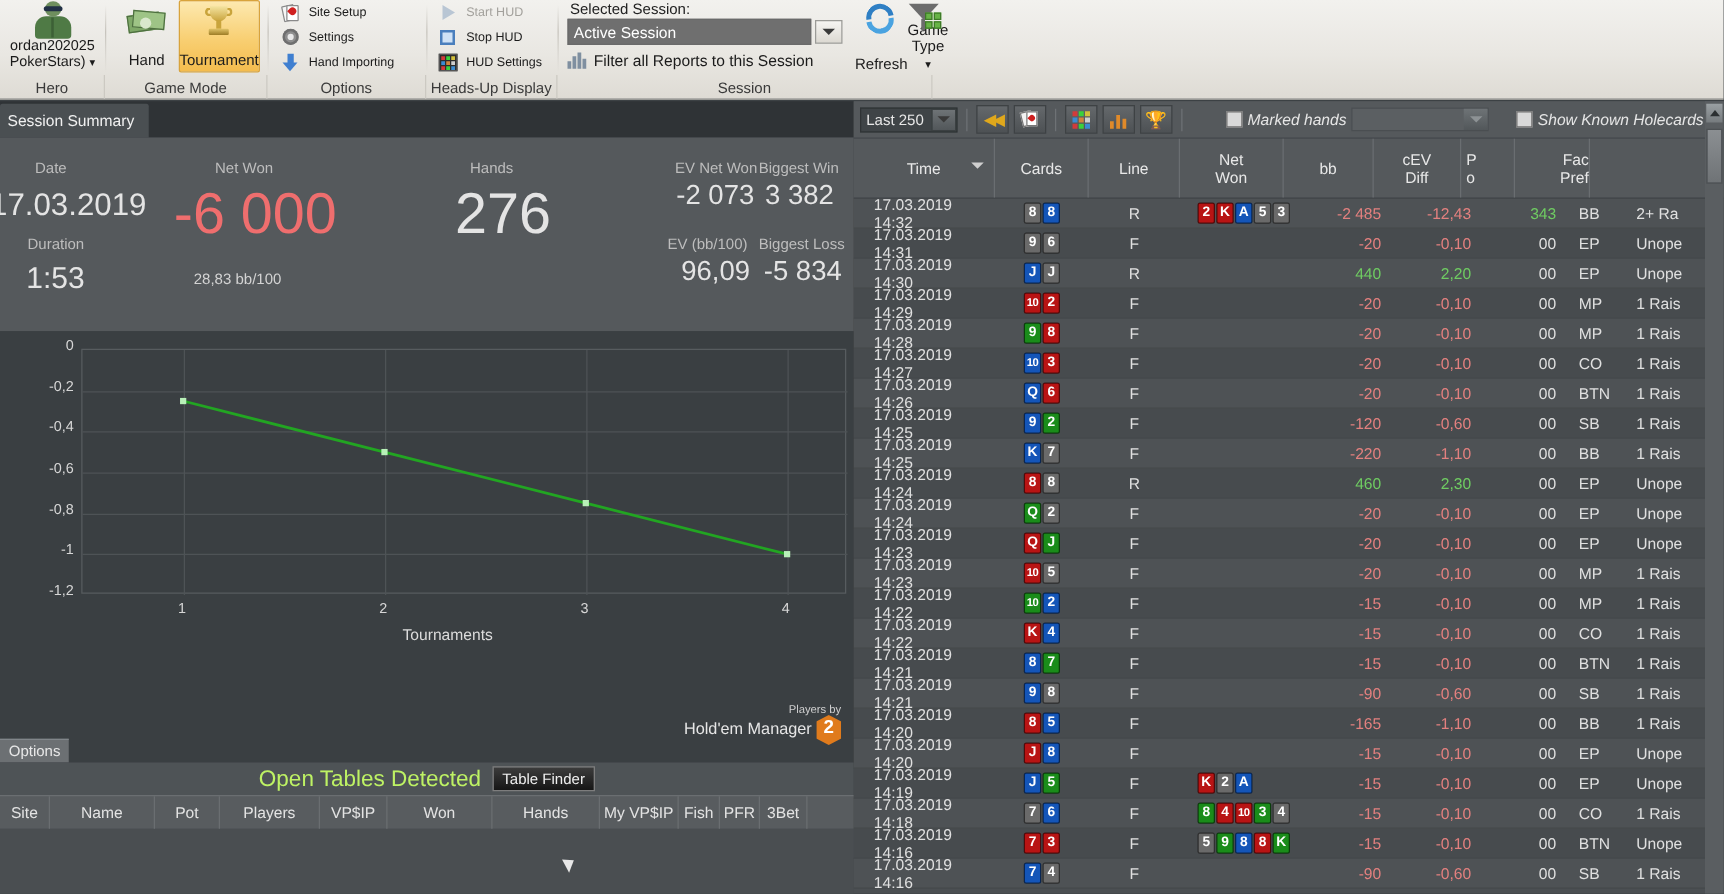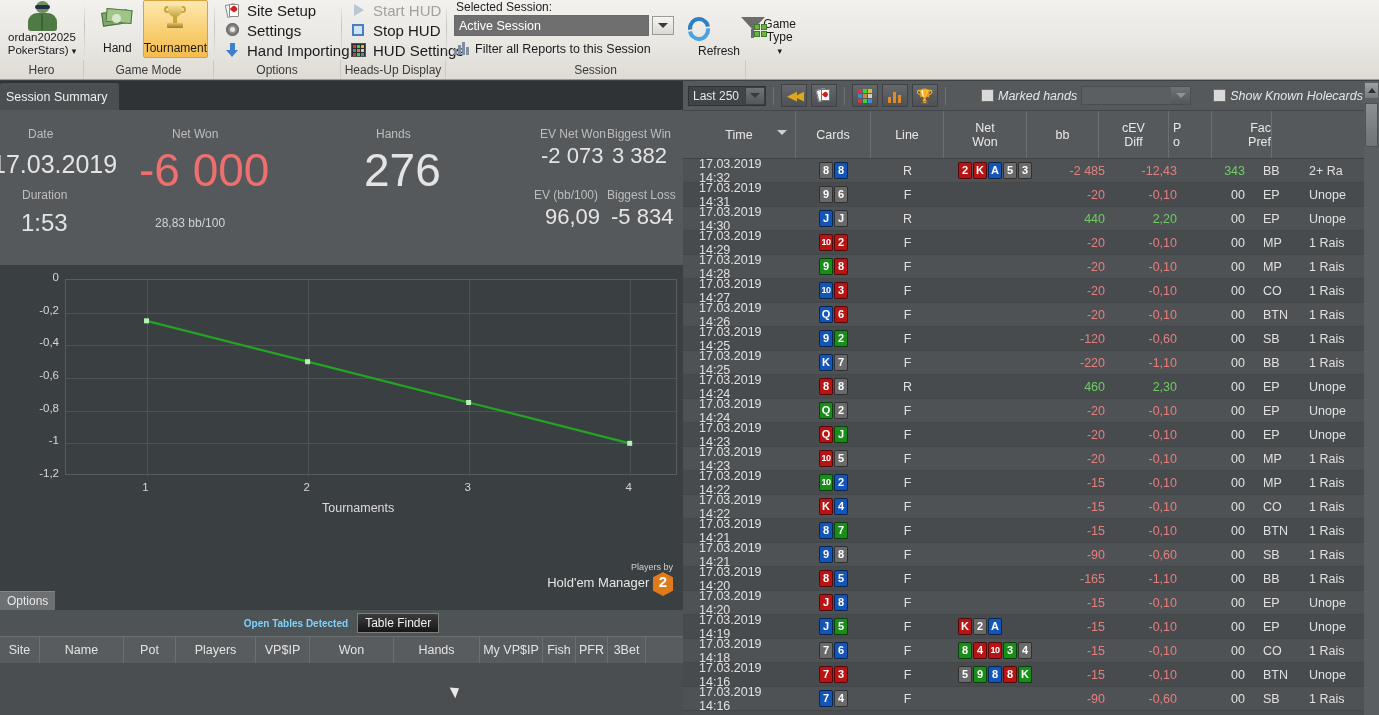--- a/index.html
+++ b/index.html
@@ -68,7 +68,7 @@
   .menu-col { display:flex; flex-direction:column; justify-content:flex-start;
      padding-top:1px; gap:2px; }
   .menu-item { display:flex; align-items:center; gap:6px; height:18px;
-     padding:0 6px 0 2px; font-size:15px; cursor:pointer; white-space:nowrap; }
+     padding:0 6px 0 2px; font-size:10px; cursor:pointer; white-space:nowrap; }
   .menu-item.disabled { color:#a3a19c; cursor:default; }
   .mi-ico { width:17px; height:16px; position:relative; flex:0 0 17px;}
   

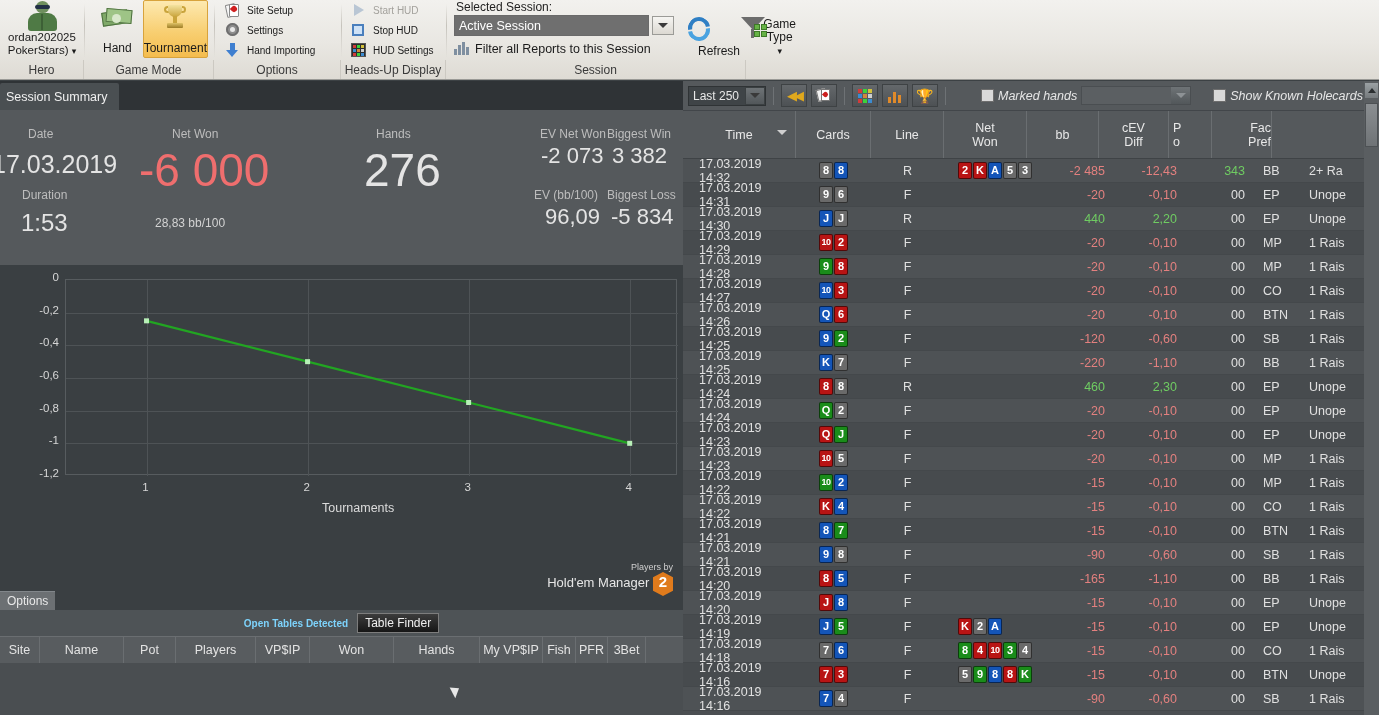--- a/index.html
+++ b/index.html
@@ -104,7 +104,7 @@
   .sess-filter { display:flex; align-items:center; gap:5px; margin-top:5px; font-size:12.5px; cursor:pointer;}
   .ic-bars{width:16px;height:15px;position:relative;}
   .ic-bars b{position:absolute;bottom:1px;width:3px;background:#7f8fa0;display:block;}
-  .big-btn { width:56px; height:58px; display:flex; flex-direction:row; align-items:center;
+  .big-btn { width:56px; height:58px; display:flex; flex-direction:column; align-items:center;
       justify-content:flex-end; cursor:pointer; }
   .big-btn .lab{font-size:12px;text-align:center;line-height:13px;margin-top:auto;}
   .ic-refresh{width:32px;height:30px;position:relative;margin-top:1px;}

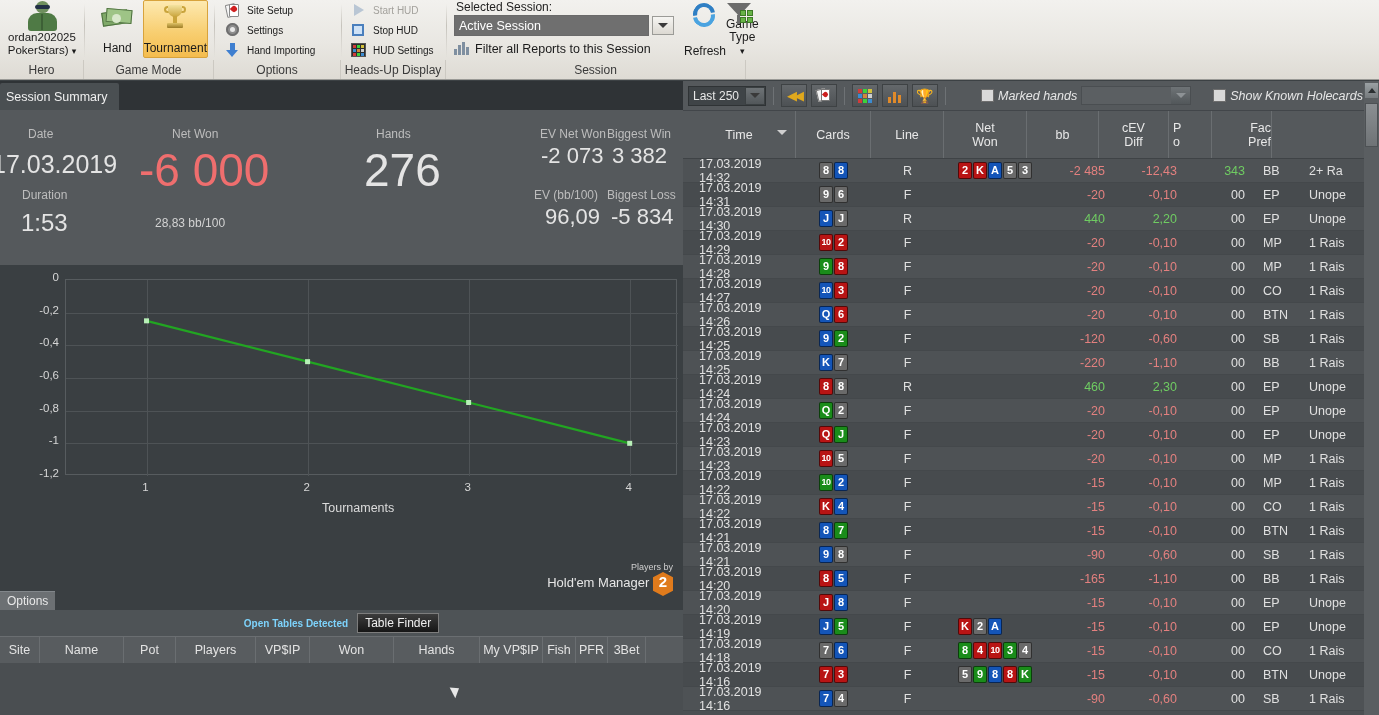--- a/index.html
+++ b/index.html
@@ -142,7 +142,7 @@
 
   .tables { position:absolute; left:0; top:529px; width:683px; height:105px; background:#4e5356; }
   .tables-hdr { height:26px; display:flex; align-items:center; justify-content:center; gap:9px;}
-  .tables-hdr .t1 { font-size:10px; font-weight:bold; color:#7dd3fc;}
+  .tables-hdr .t1 { font-size:18px; font-weight:normal; color:#bef264;}
   .tf-btn { background:linear-gradient(to bottom,#3c3c3c,#161616); color:#efefef;
      border:1px solid #7d7d7d; font-size:12px; padding:2px 7px; cursor:pointer;}
   .tf-hdrow { display:flex; height:27px; background:#585c5f; border-top:1px solid #6a6e71;}

